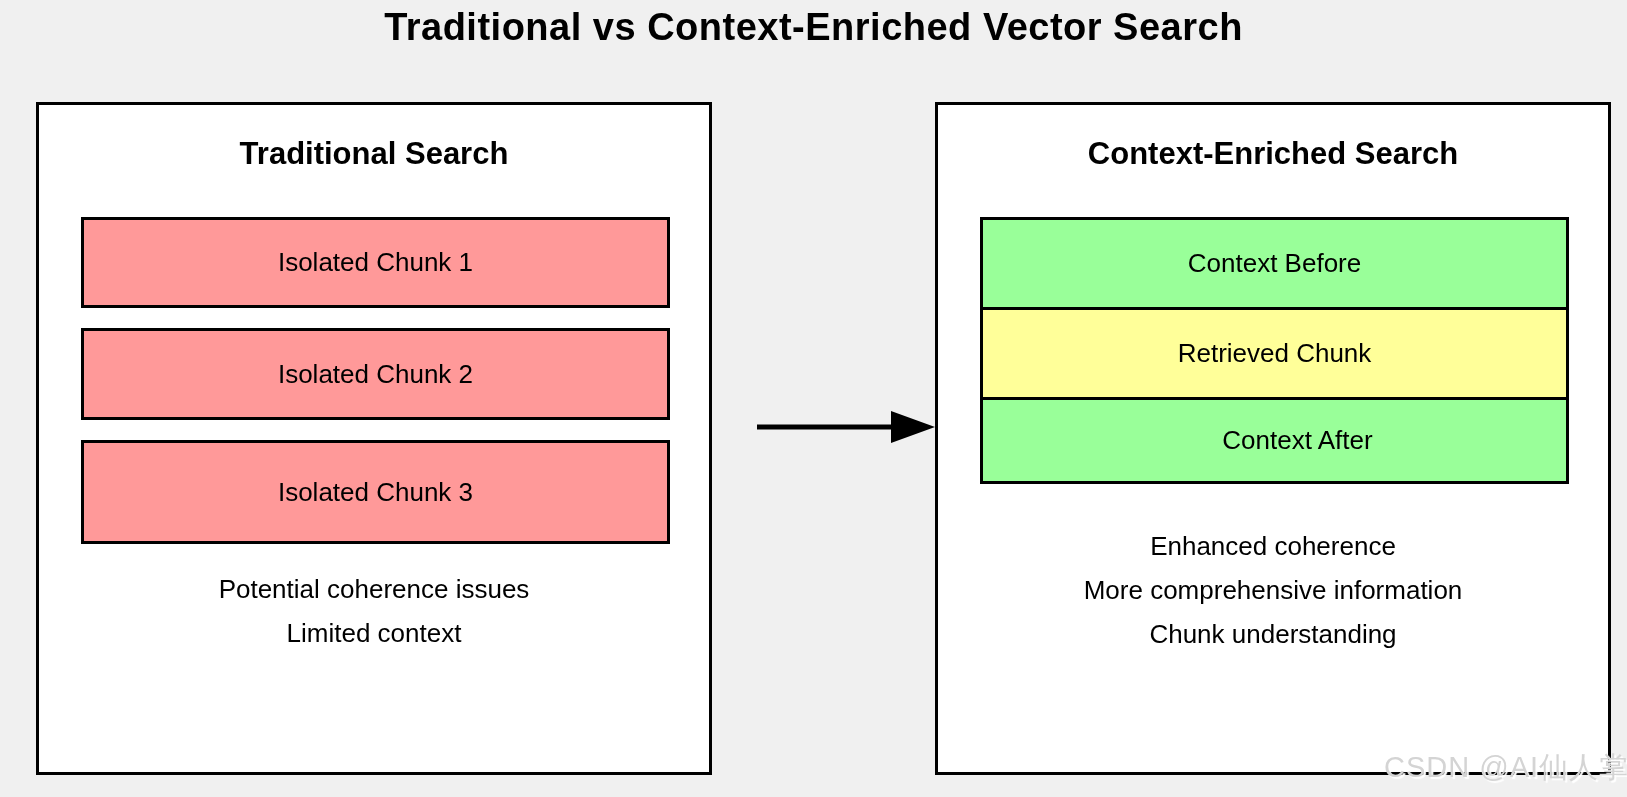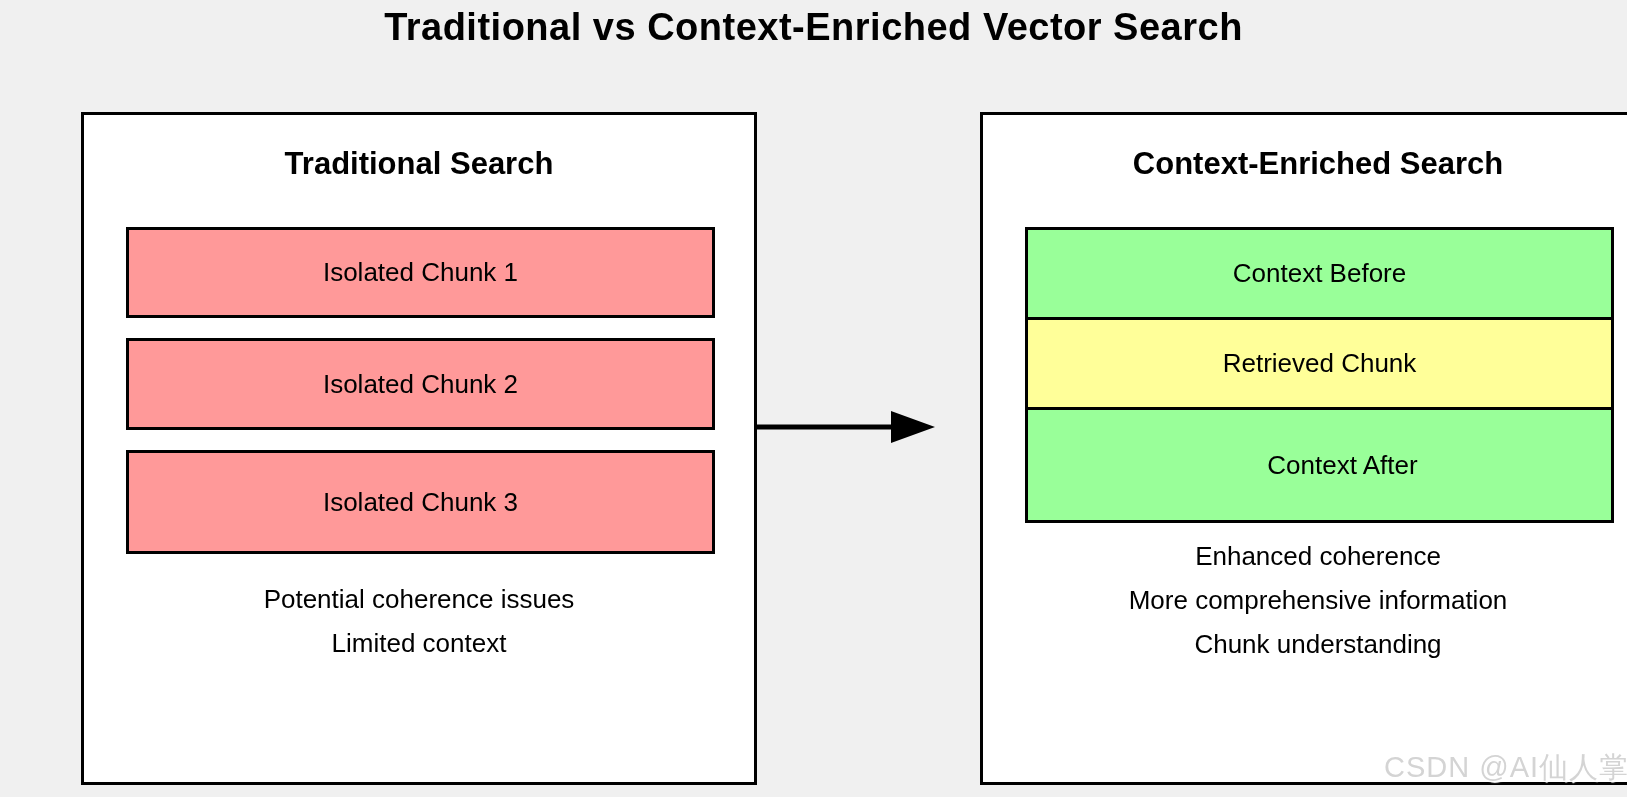--- a/index.html
+++ b/index.html
@@ -31,12 +31,11 @@
   }
   .panel {
     position: absolute;
-    top: 112px;
+    top: 102px;
     width: 676px;
     height: 673px;
     background: var(--panel-bg);
     border: 3px solid var(--border);
-    margin-left: 45px;
   }
   .panel-left  { left: 36px; }
   .panel-right { left: 935px; }

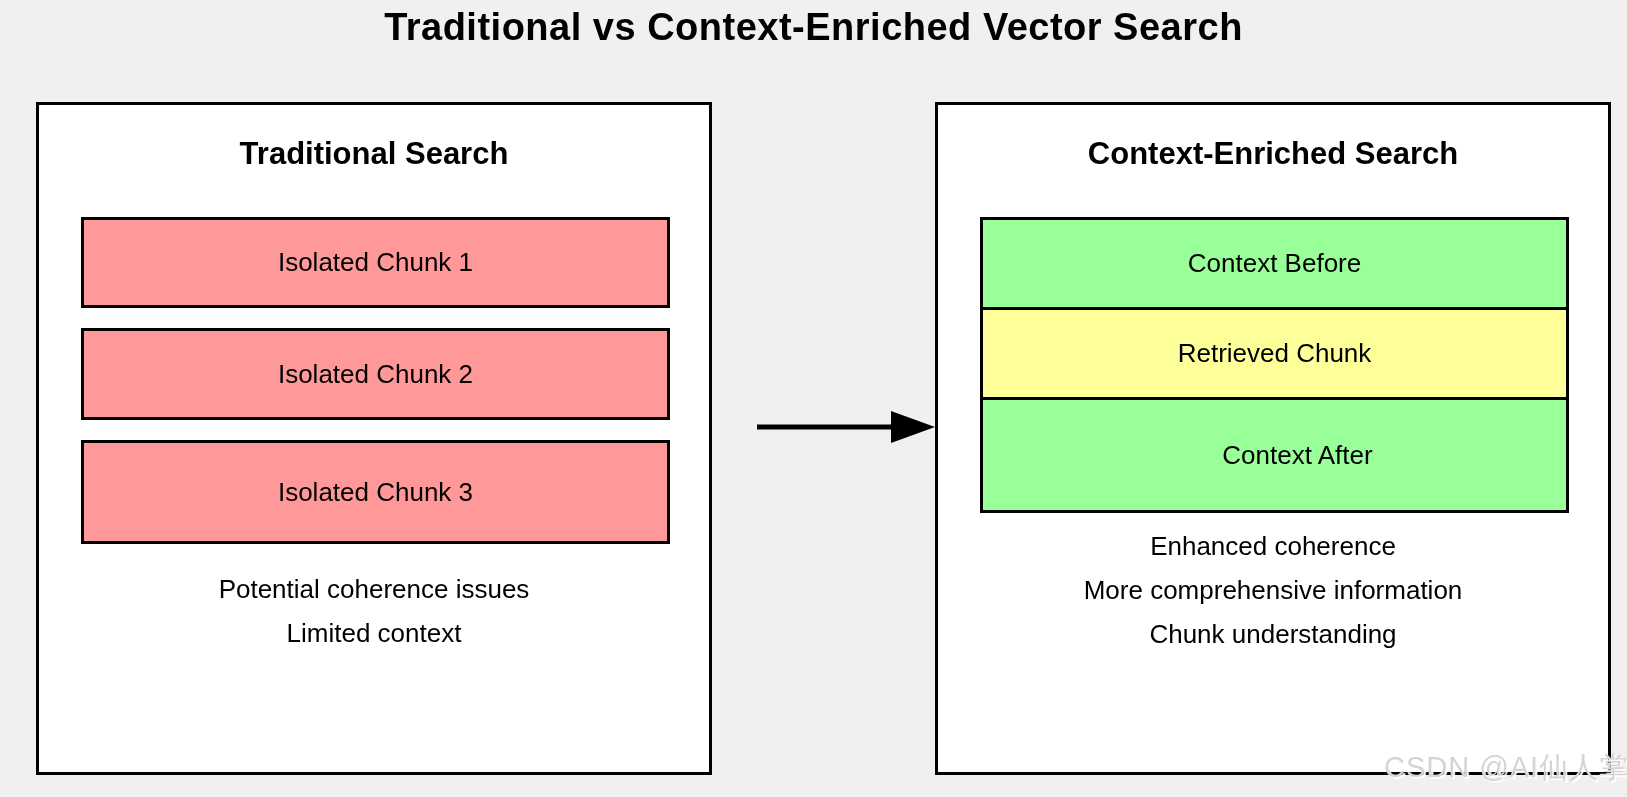--- a/index.html
+++ b/index.html
@@ -66,7 +66,7 @@
   .chunk-yellow { background: var(--retrieved); }
   .stack-1 { top: 112px; height: 93px; }
   .stack-2 { top: 202px; height: 93px; }
-  .stack-3 { top: 292px; height: 116px; padding-left: 46px; }
+  .stack-3 { top: 292px; height: 87px; padding-left: 46px; }
   .notes {
     position: absolute;
     left: 0; width: 100%;

